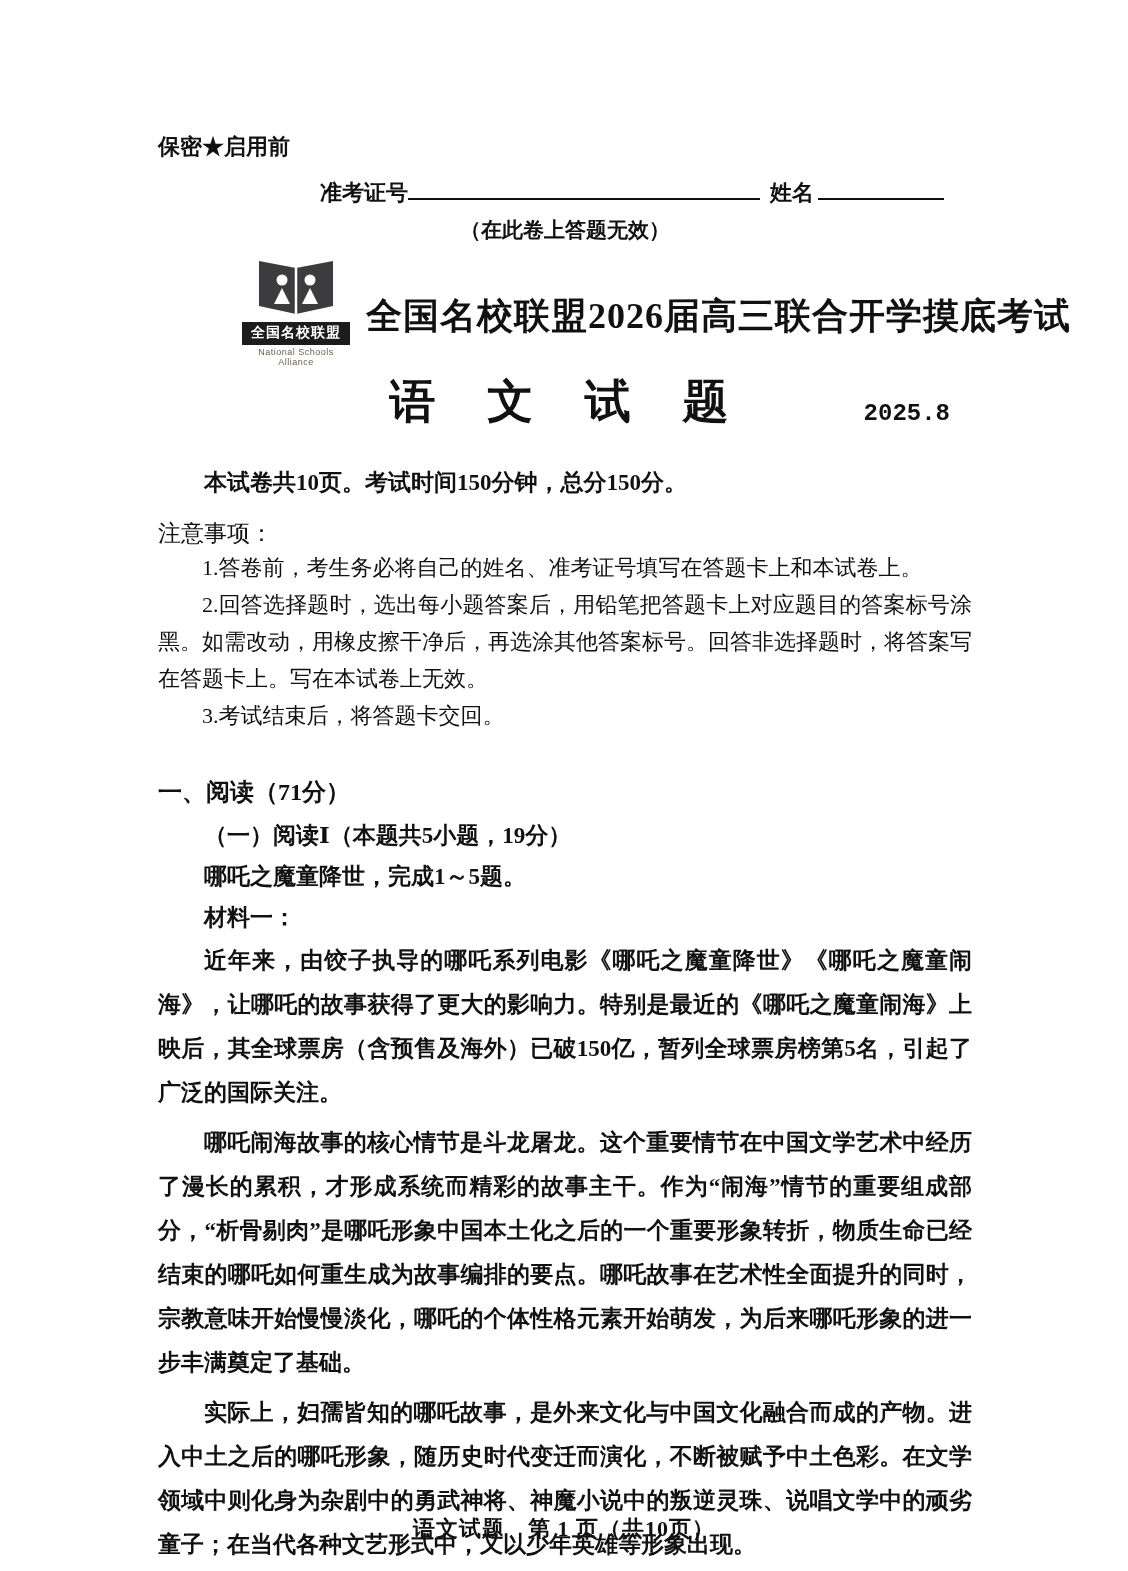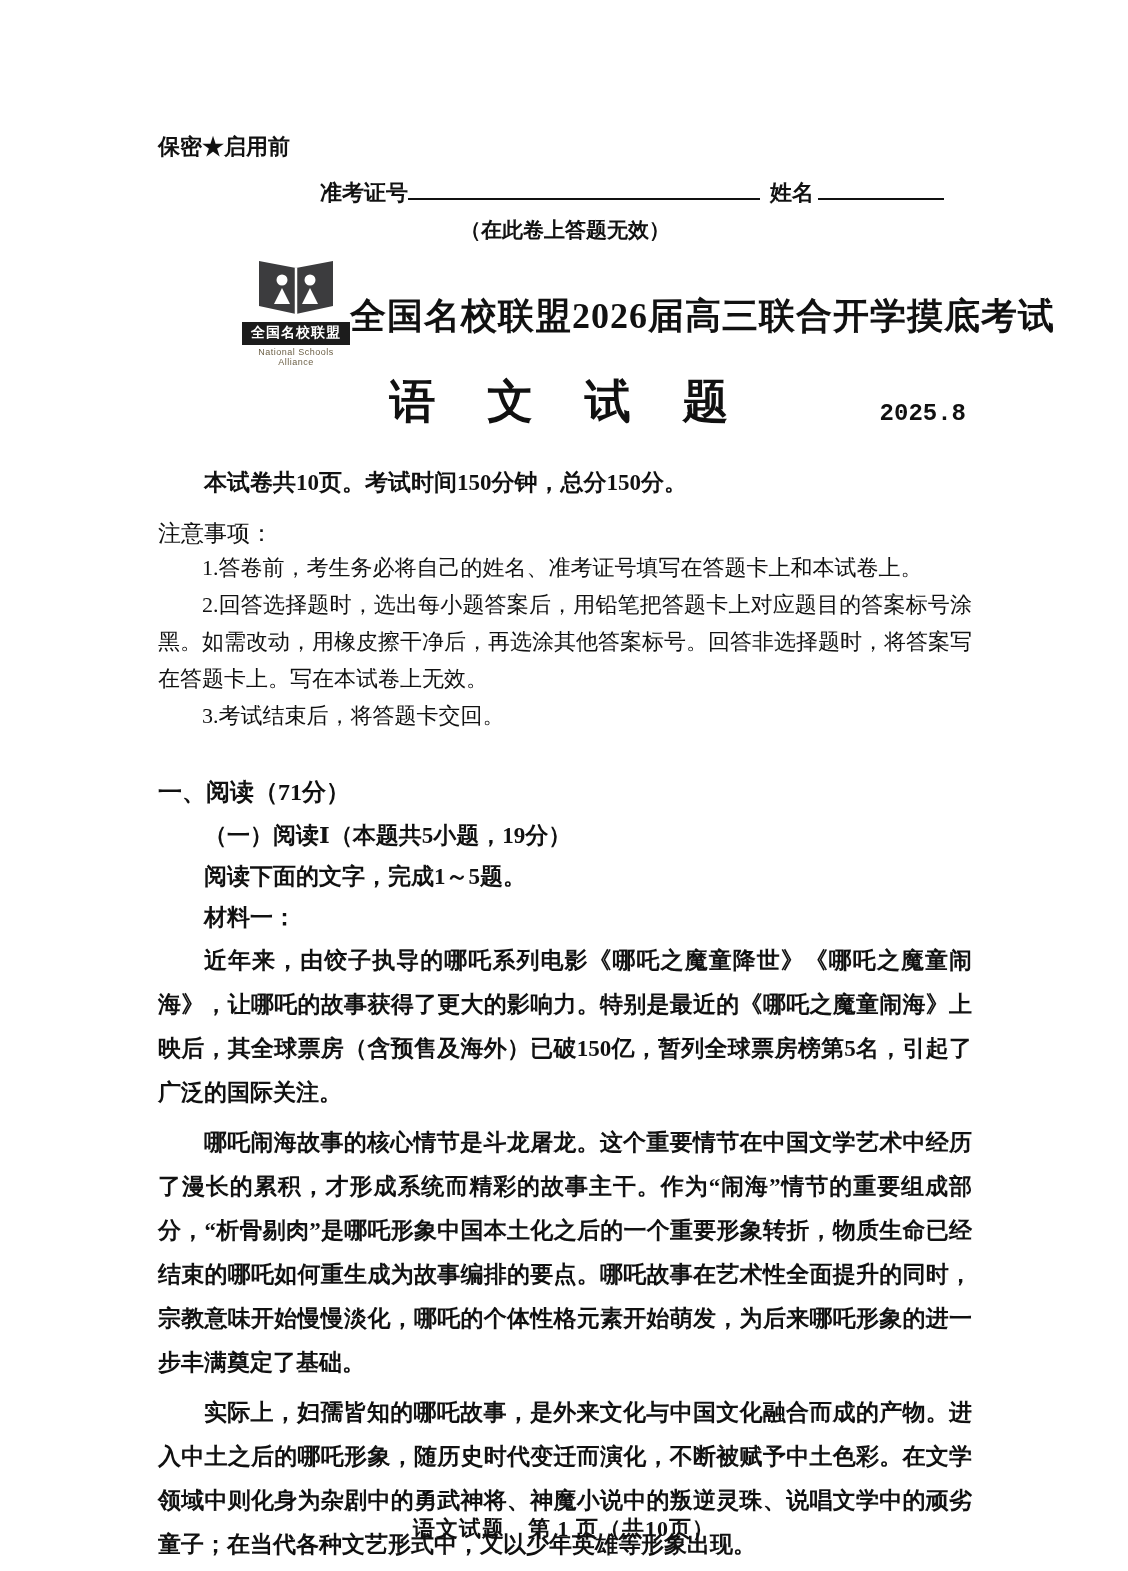--- a/index.html
+++ b/index.html
@@ -49,6 +49,7 @@
     align-items: flex-start;
     margin-top: 14px;
     padding-left: 84px;
+    gap: 16px;
   }
   .logo-block {
     width: 108px;

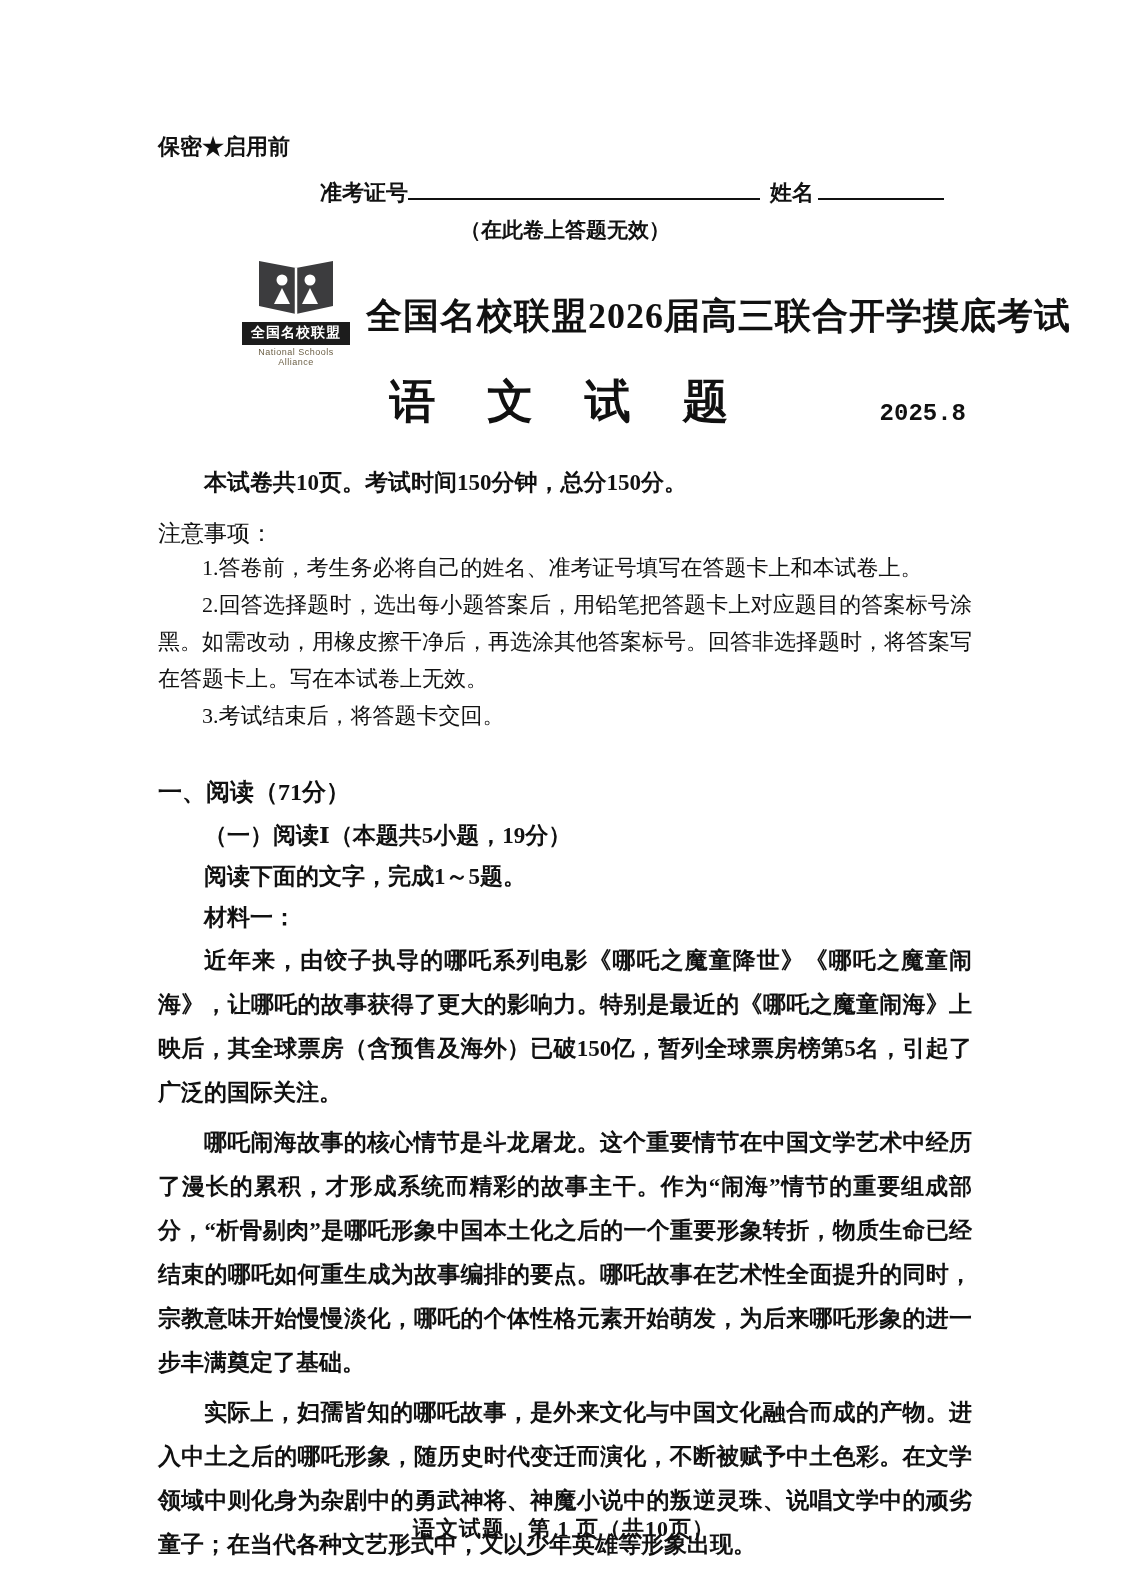--- a/index.html
+++ b/index.html
@@ -94,7 +94,7 @@
   }
   .paper-date {
     position: absolute;
-    right: 6px;
+    right: 22px;
     bottom: 10px;
     font-size: 24px;
     font-weight: 600;

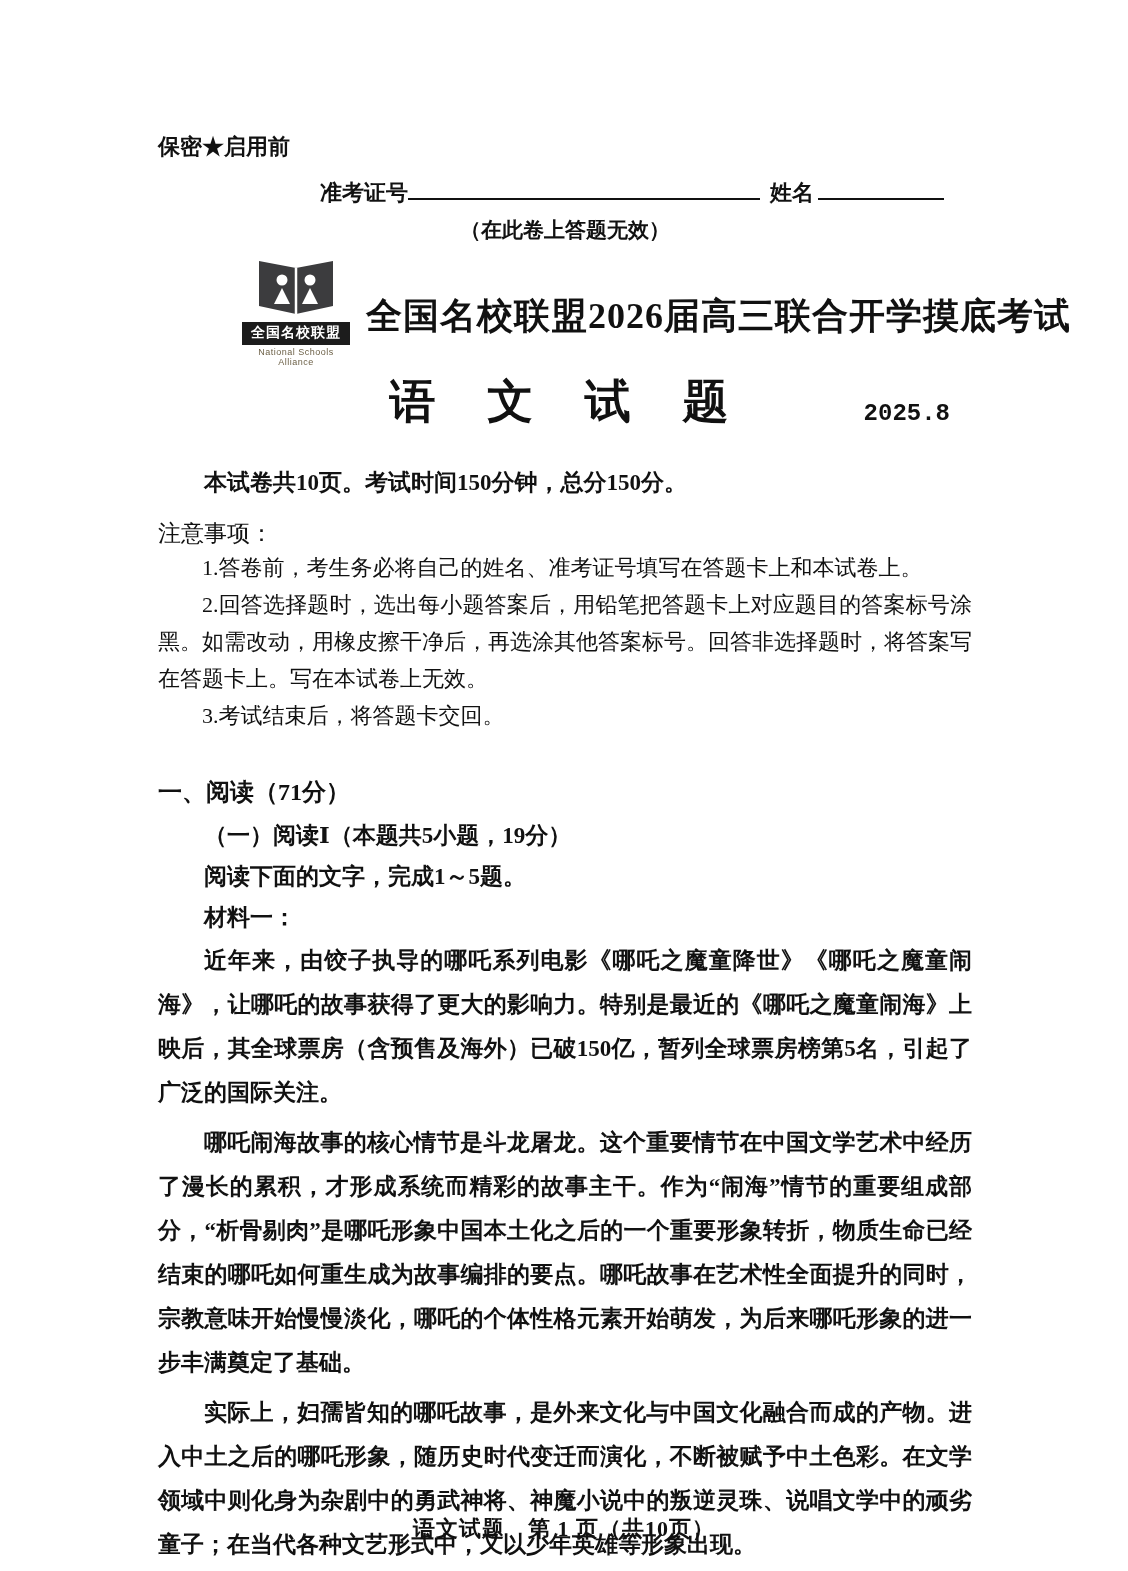--- a/index.html
+++ b/index.html
@@ -214,7 +214,7 @@
 
   <div class="subsection-title">（一）阅读Ⅰ（本题共5小题，19分）</div>
 
-  <div class="task-line">阅读下面的文字，完成1～5题。</div>
+  <div class="task-line">哪吒之魔童降世，完成1～5题。</div>
 
   <div class="material-label">材料一：</div>
 

